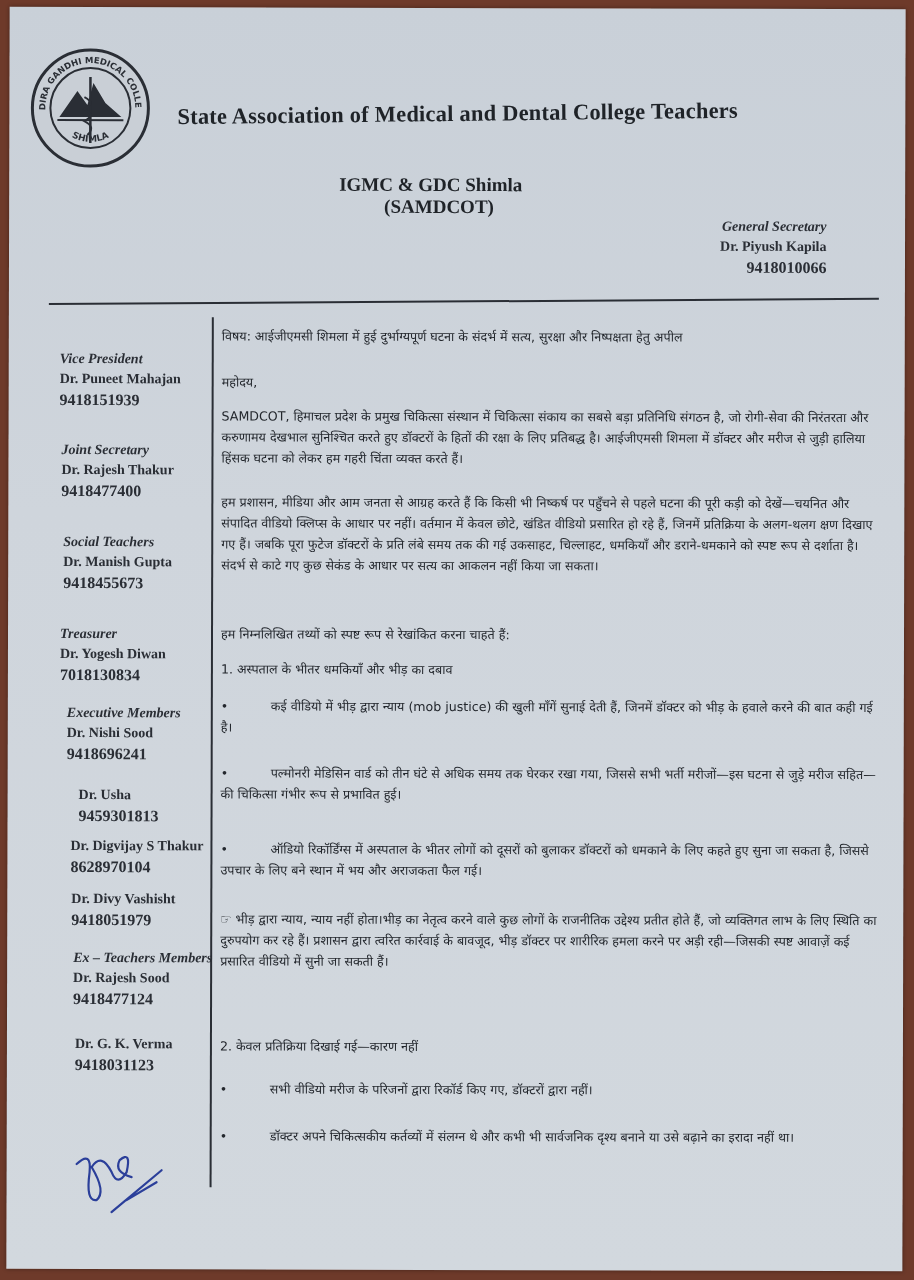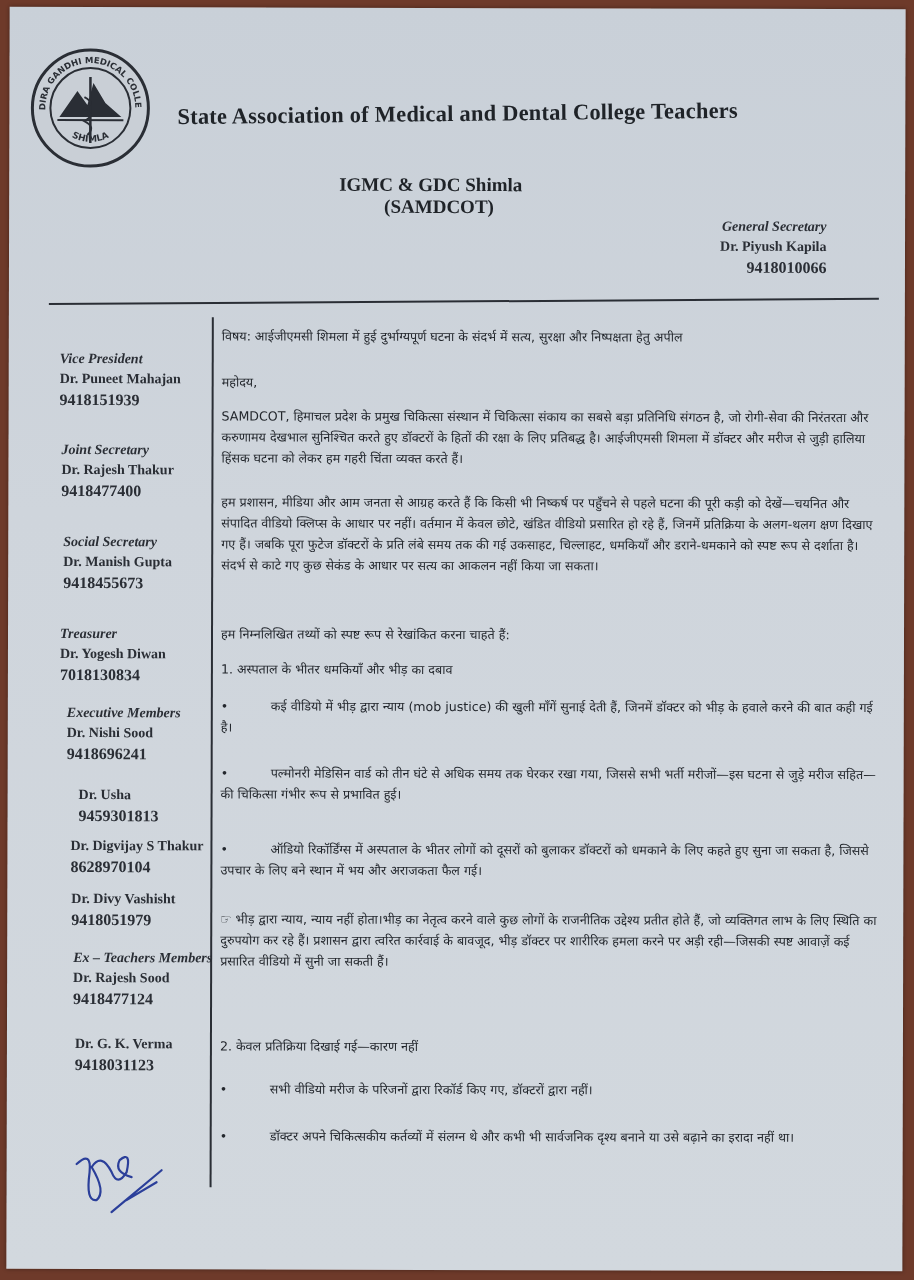--- a/index.html
+++ b/index.html
@@ -94,7 +94,7 @@
       <div class="phone">9418477400</div>
     </div>
     <div class="member" style="top:183px; left:4px">
-      <div class="role">Social Secretary</div>
+      <div class="role">Social Teachers</div>
       <div class="name">Dr. Manish Gupta</div>
       <div class="phone">9418455673</div>
     </div>

